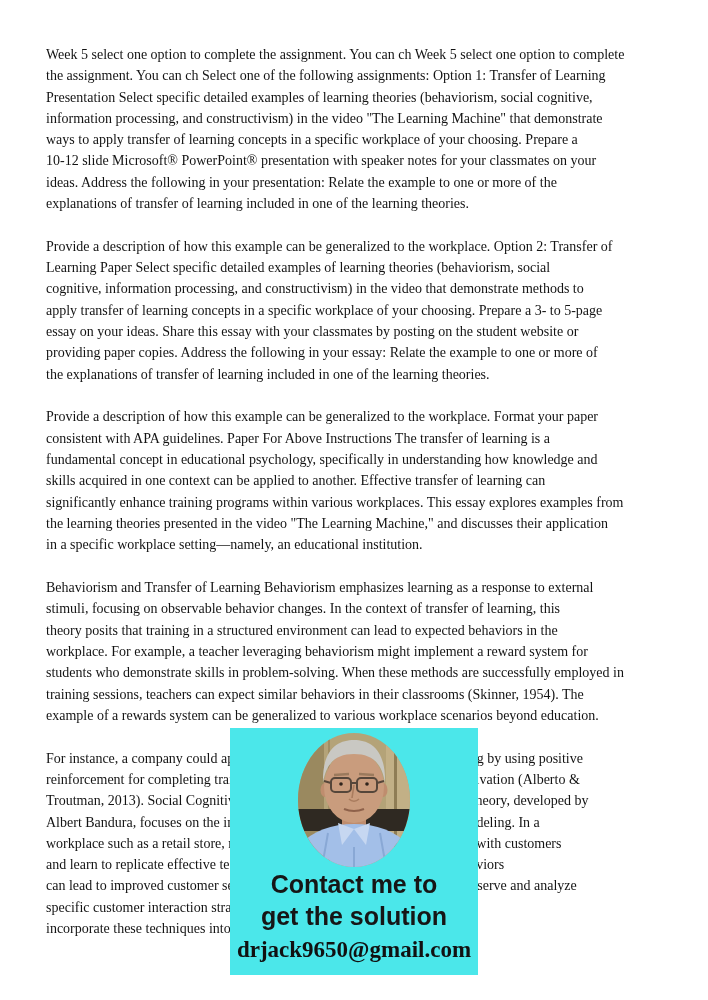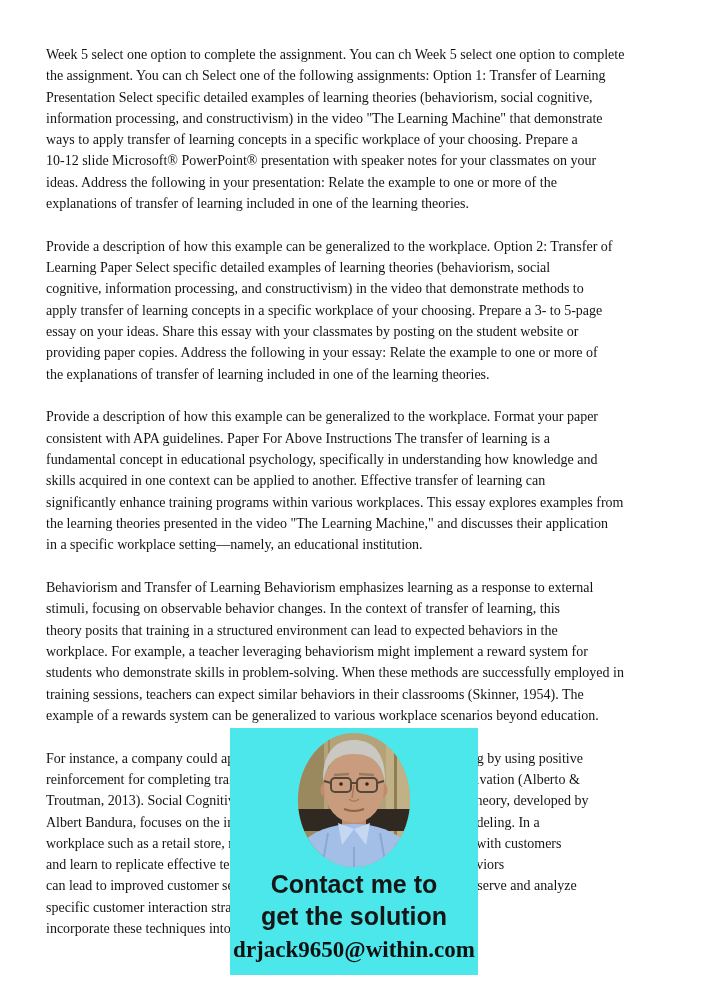--- a/index.html
+++ b/index.html
@@ -149,7 +149,7 @@
     </div>
     <div class="ad-headline">Contact me to
 get the solution</div>
-    <div class="ad-email">drjack9650@within.com</div>
+    <div class="ad-email">drjack9650@gmail.com</div>
   </div>
 
 </div>

